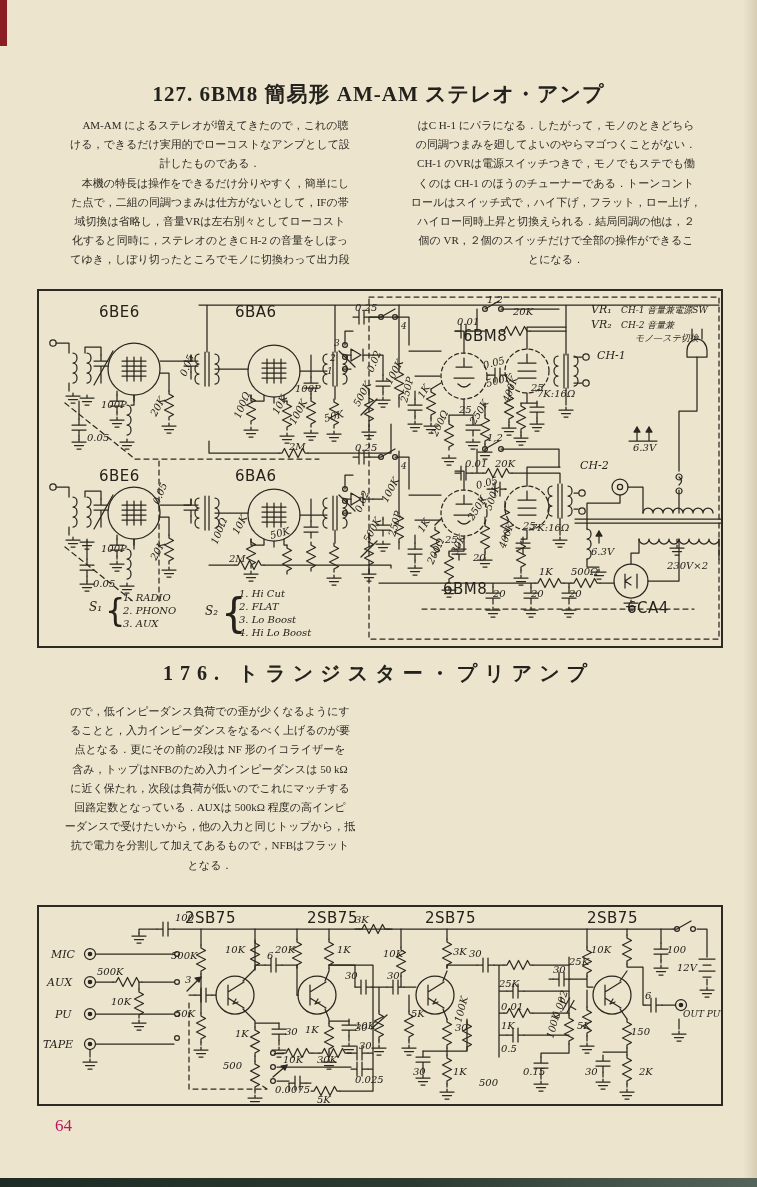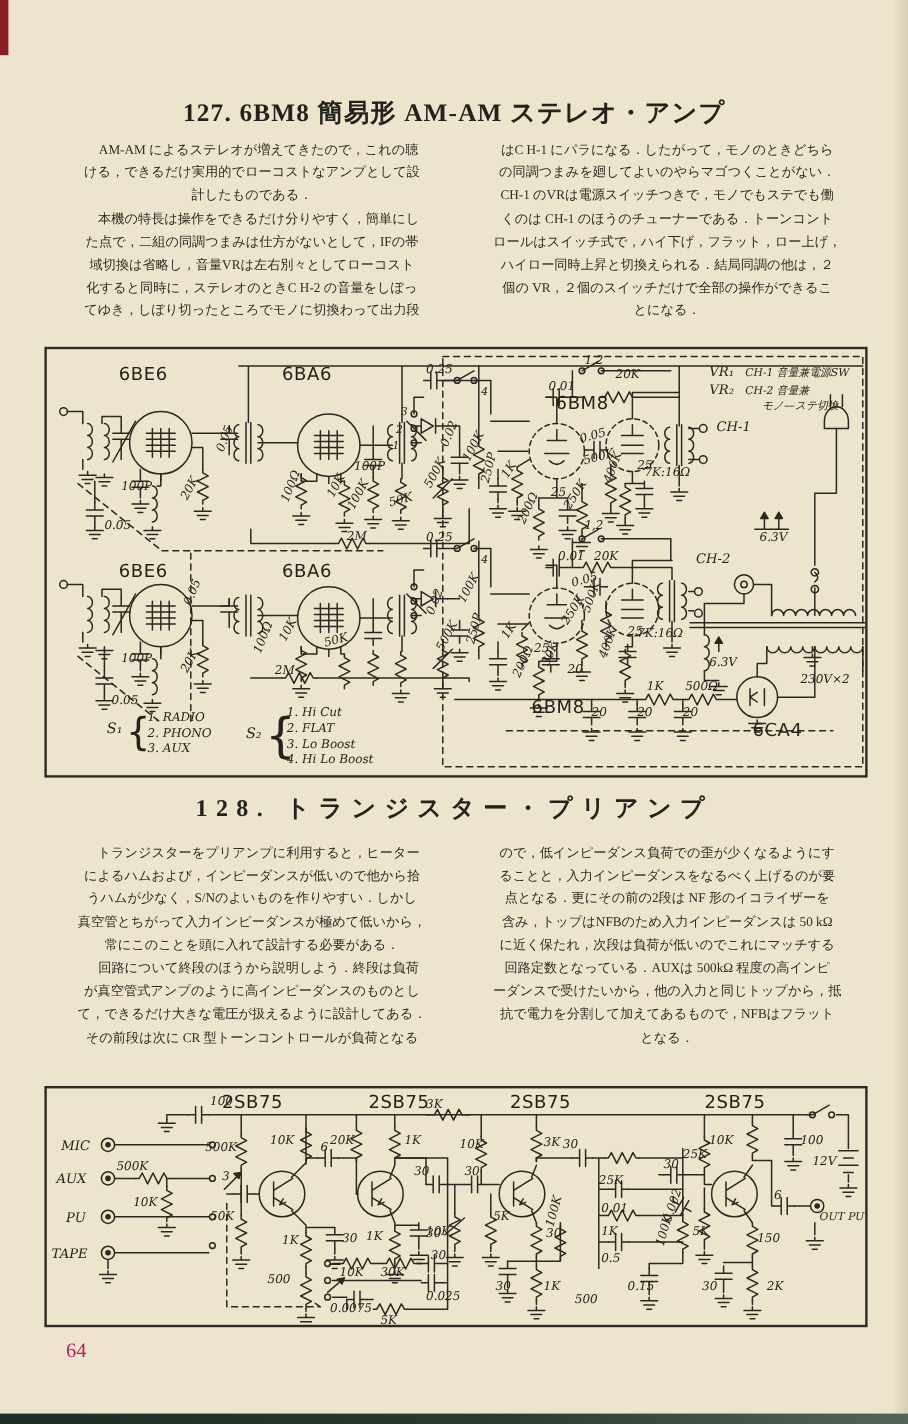--- a/index.html
+++ b/index.html
@@ -388,7 +388,7 @@
 </svg>
 </div>
 
-<h2 class="t128">128. トランジスター・プリアンプ</h2>
+<h2 class="t128">176. トランジスター・プリアンプ</h2>
 
 <div class="cols c128">
   <p class="col">　トランジスターをプリアンプに利用すると，ヒーター

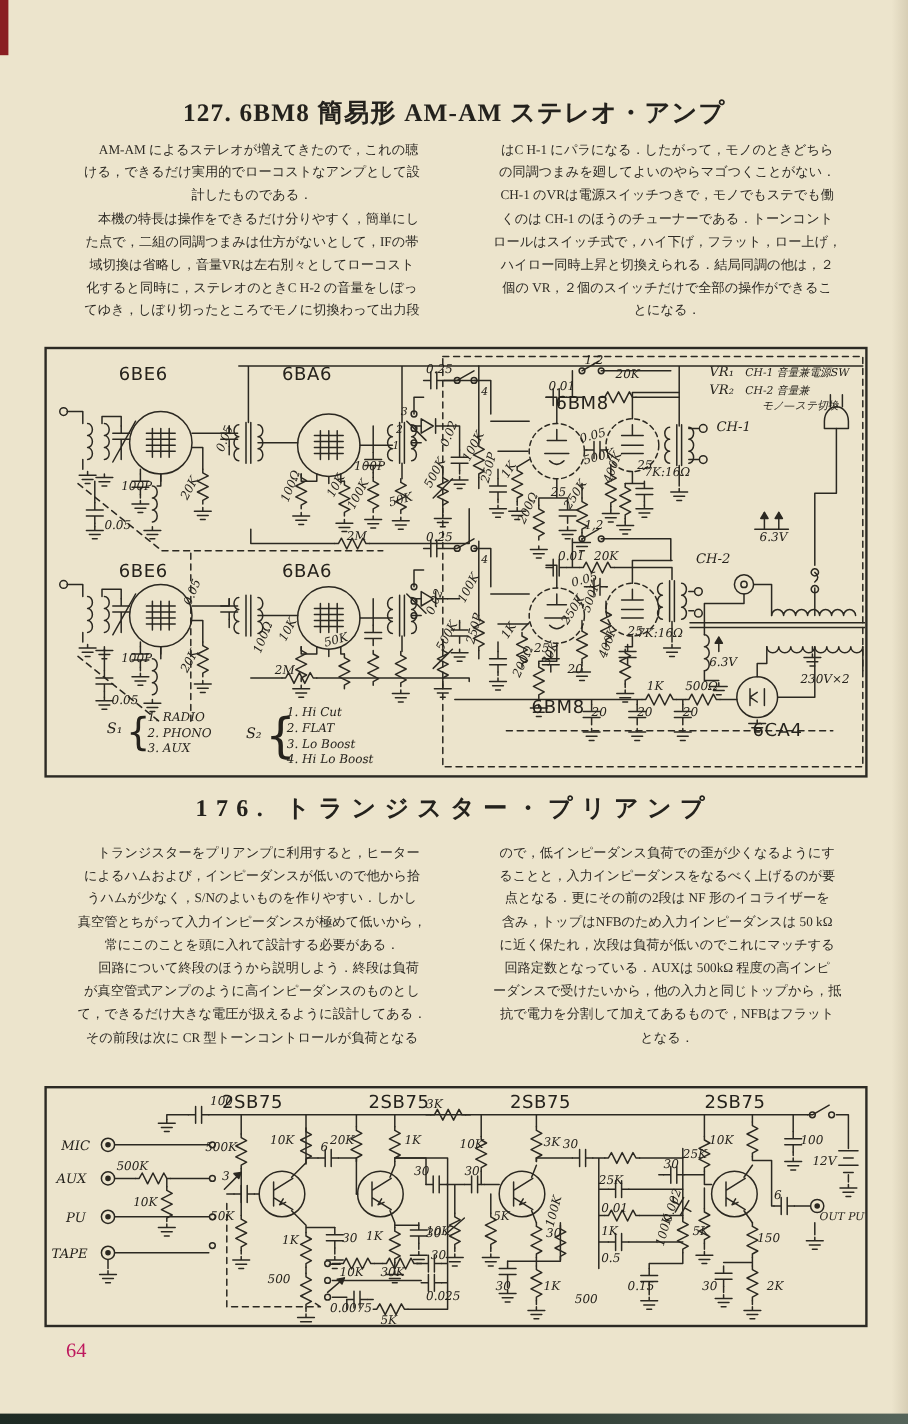--- a/index.html
+++ b/index.html
@@ -391,15 +391,6 @@
 <h2 class="t128">176. トランジスター・プリアンプ</h2>
 
 <div class="cols c128">
-  <p class="col">　トランジスターをプリアンプに利用すると，ヒーター
-によるハムおよび，インピーダンスが低いので他から拾
-うハムが少なく，S/Nのよいものを作りやすい．しかし
-真空管とちがって入力インピーダンスが極めて低いから，
-常にこのことを頭に入れて設計する必要がある．
-　回路について終段のほうから説明しよう．終段は負荷
-が真空管式アンプのように高インピーダンスのものとし
-て，できるだけ大きな電圧が扱えるように設計してある．
-その前段は次に CR 型トーンコントロールが負荷となる</p>
   <p class="col">ので，低インピーダンス負荷での歪が少くなるようにす
 ることと，入力インピーダンスをなるべく上げるのが要
 点となる．更にその前の2段は NF 形のイコライザーを

